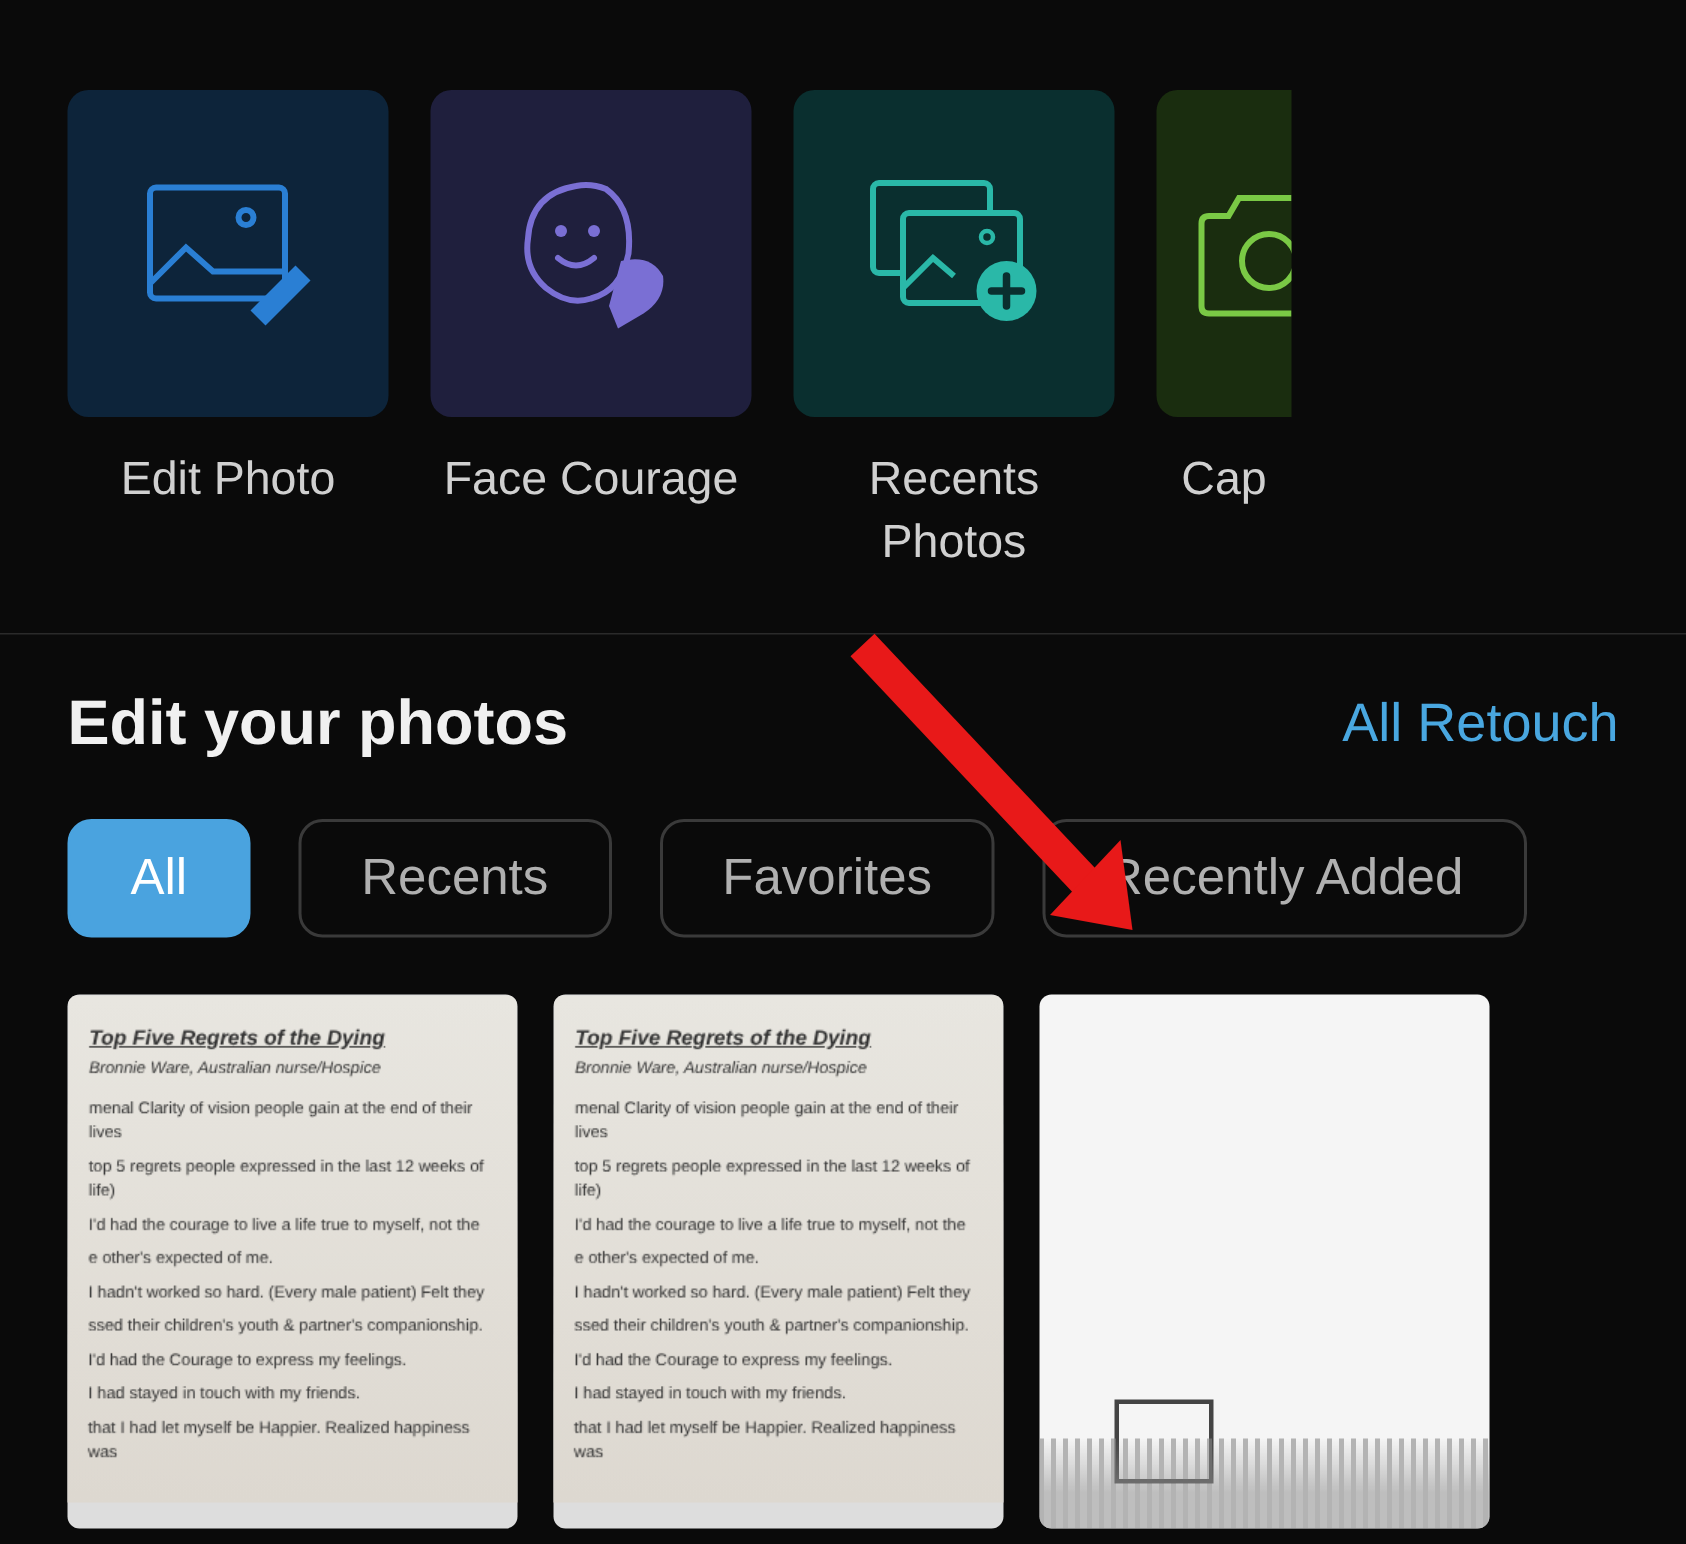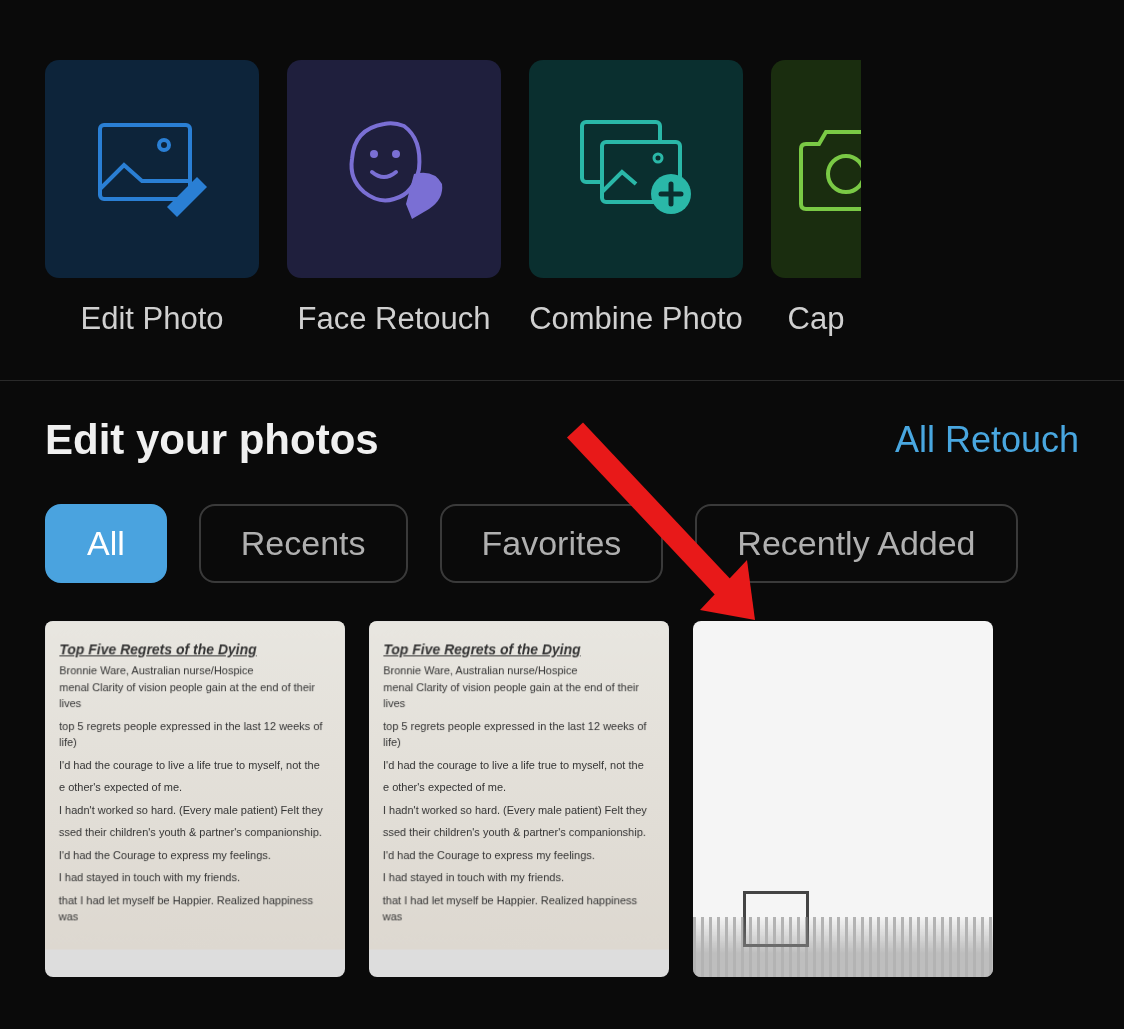--- a/index.html
+++ b/index.html
@@ -194,7 +194,7 @@
         <path d="M 80 60 Q 100 55 108 70 Q 110 85 95 95 L 78 105 L 72 90 Z" fill="#7a6fd4"></path>
       </svg>
     </div>
-    <div class="tool-label">Face Retouch</div>
+    <div class="tool-label">Face Courage</div>
   </div>
 
   <div class="tool-item">

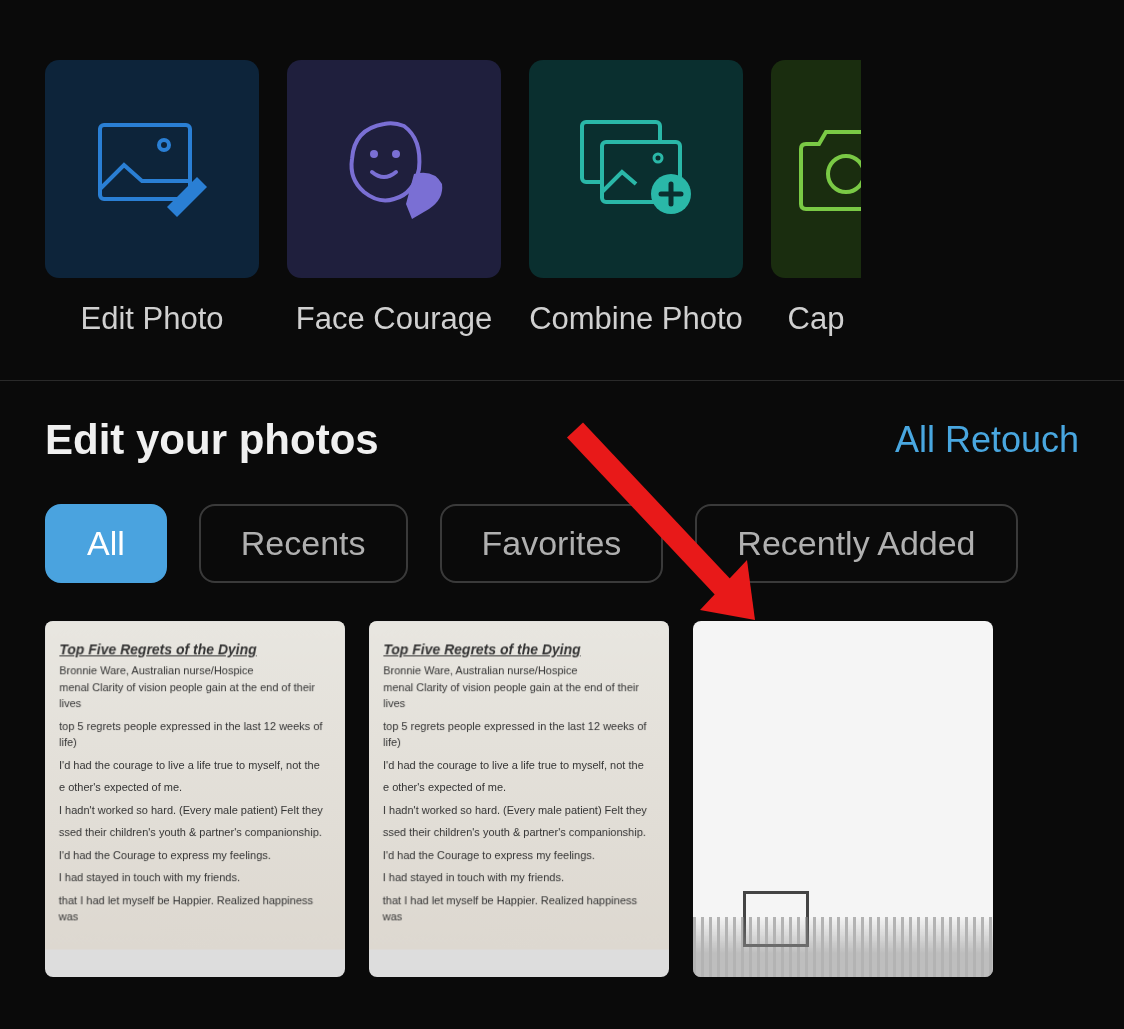--- a/index.html
+++ b/index.html
@@ -208,7 +208,7 @@
         <path d="M 97 70 L 97 90 M 87 80 L 107 80" stroke="#0a2f2f" stroke-width="5" stroke-linecap="round"></path>
       </svg>
     </div>
-    <div class="tool-label">Combine Photo</div>
+    <div class="tool-label">Recents Photos</div>
   </div>
 
 

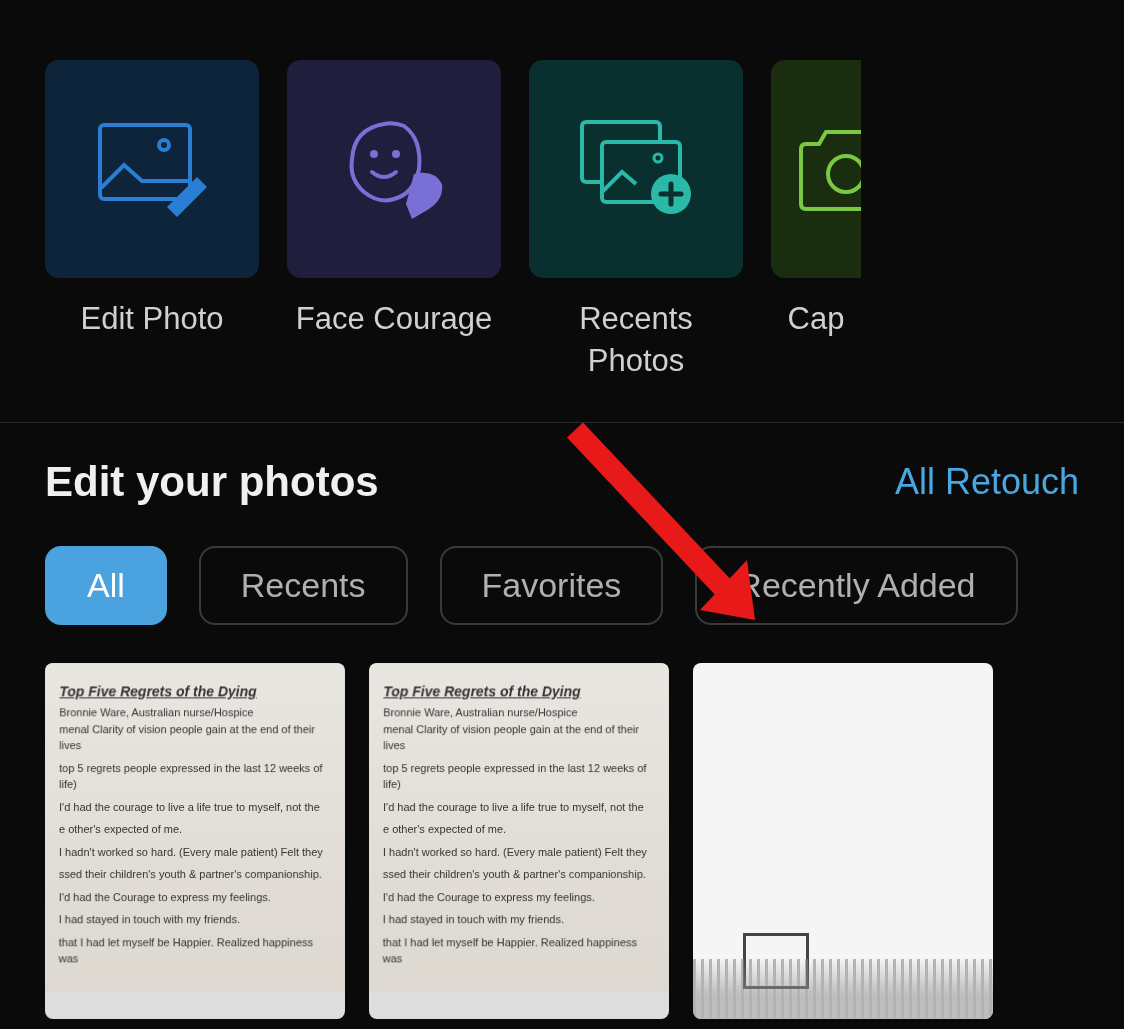--- a/index.html
+++ b/index.html
@@ -120,7 +120,9 @@
       margin-bottom: 2px;
     }
     .thumb-doc .doc-sub {
+      font-style: italic;
       font-size: 11px;
+      margin-bottom: 10px;
     }
     .thumb-doc p { margin-bottom: 6px; }
     .thumb-sketch {

